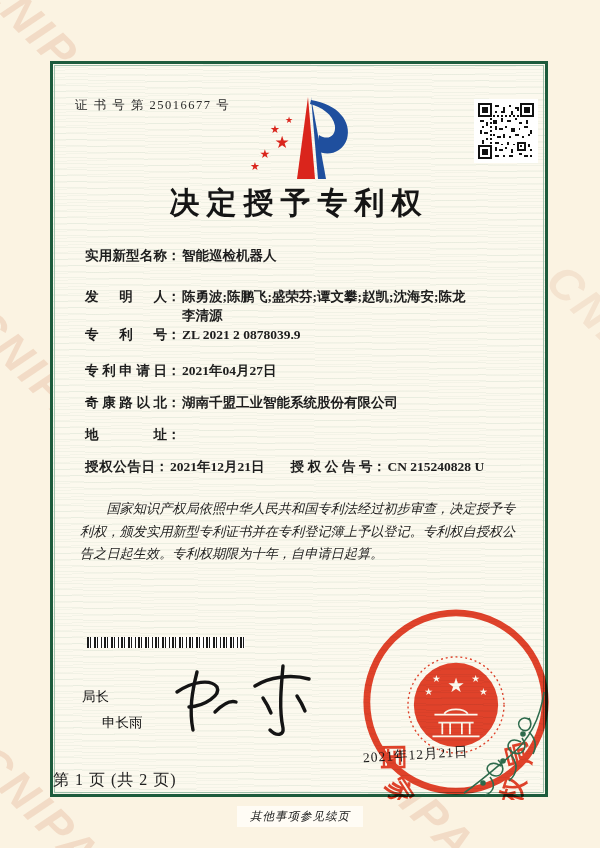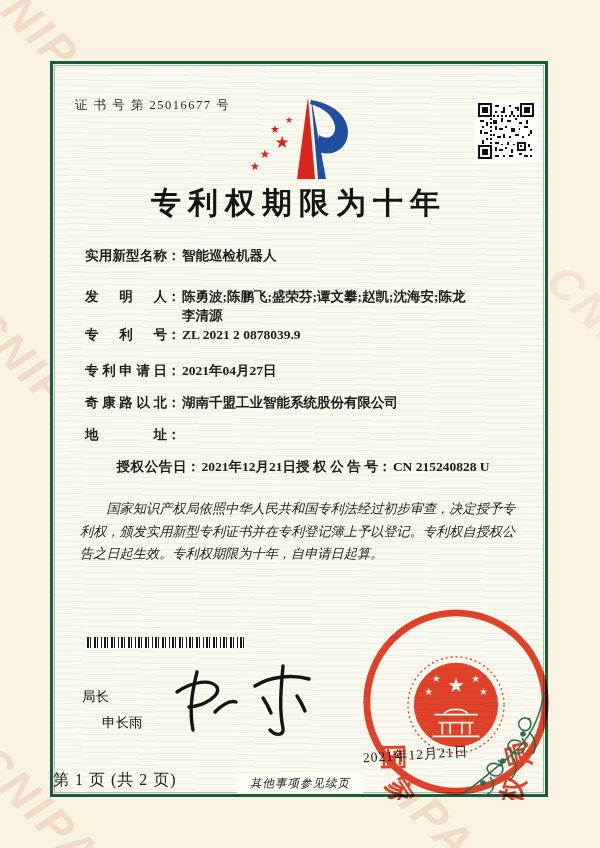--- a/index.html
+++ b/index.html
@@ -163,7 +163,7 @@
       </svg>
     </div>
 
-    <div class="title">专利权期限为十年</div>
+    <div class="title">决定授予专利权</div>
 
     <div class="fields">
       <div class="row mb22">

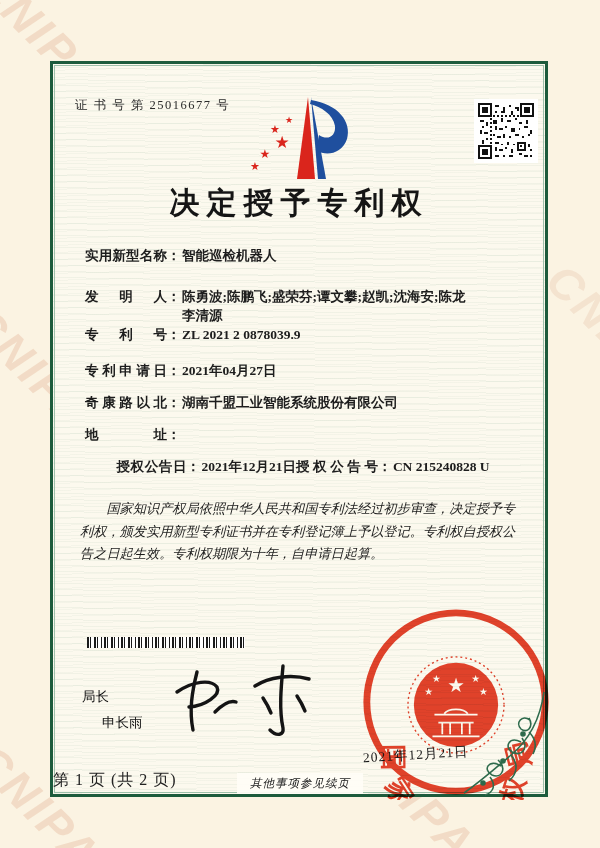--- a/index.html
+++ b/index.html
@@ -29,7 +29,7 @@
   .colon{flex:none;width:15px;}
   .val{flex:1;}
   .mb22{margin-bottom:22px}.mb17{margin-bottom:17px}.mb13{margin-bottom:13px}.mb0{margin-bottom:0}
-  .pair{display:flex;justify-content:center;}
+  .pair{display:flex;gap:26px;}
   .pair .lab{width:70px;}
   
   .bodytext{position:absolute;left:27px;top:434px;width:444px;font-size:13.2px;line-height:1.72;

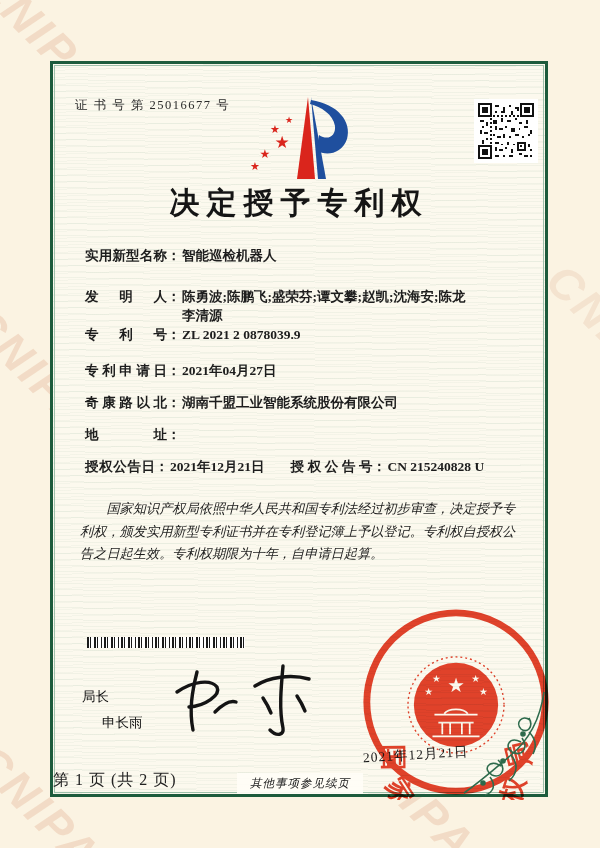--- a/index.html
+++ b/index.html
@@ -48,7 +48,7 @@
             transform:rotate(-3.5deg);white-space:nowrap;}
   .pageno{position:absolute;left:0;right:0;top:706px;font-size:16px;letter-spacing:1px;color:#222;}
   .corner{position:absolute;right:-2px;bottom:-2px;width:88px;height:108px;}
-  .note{position:absolute;left:50%;top:773px;transform:translateX(-50%);
+  .note{position:absolute;left:50%;top:806px;transform:translateX(-50%);
         background:rgba(255,253,246,0.92);padding:3px 13px;font-size:11.5px;font-style:italic;
         letter-spacing:1px;color:#222;white-space:nowrap;}
 </style>

